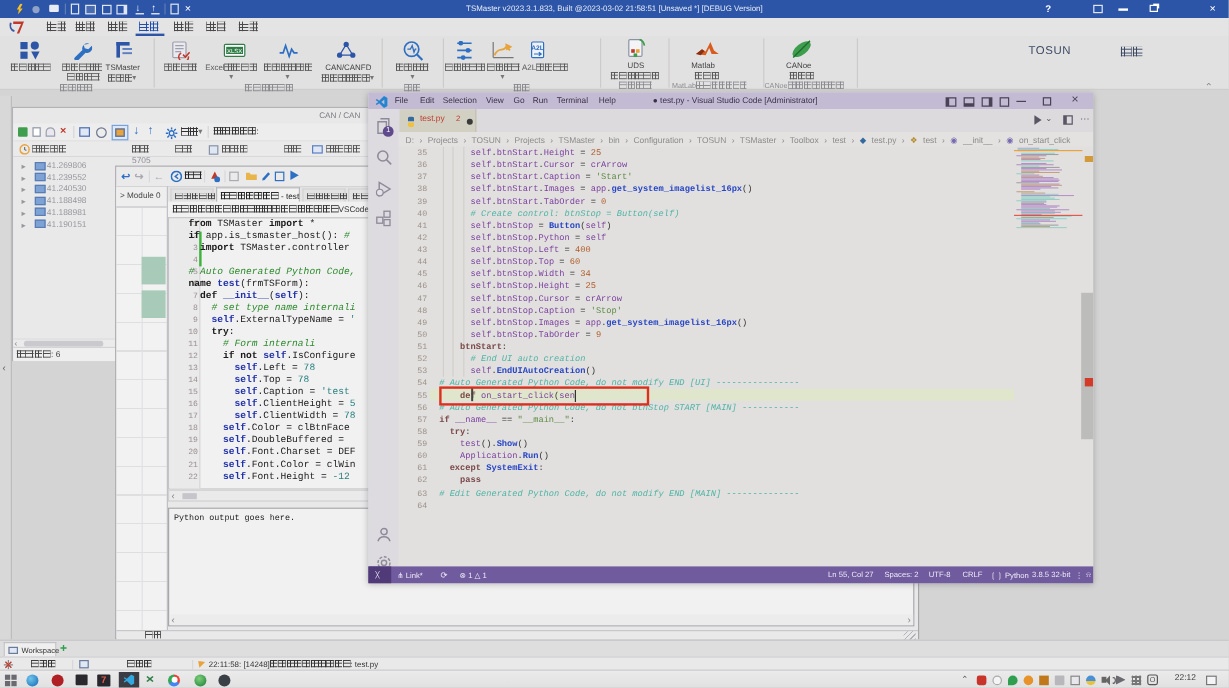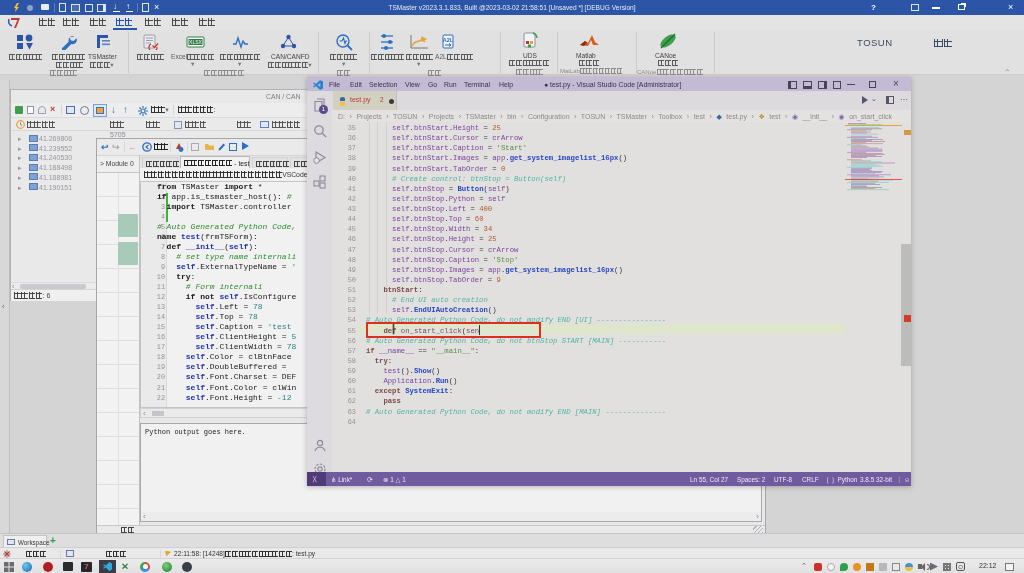--- a/index.html
+++ b/index.html
@@ -540,7 +540,7 @@
 <span class="v">    Application</span>.<b class="f">Run</b>()
 <span class="kw">  except</span> <b class="f">SystemExit</b>:
 <span class="kw">    pass</span>
-<i class="c"># Auto Generated Python Code, do not modify END [MAIN] --------------</i>
+<i class="c"># Edit Generated Python Code, do not modify END [MAIN] --------------</i>
 &nbsp;</pre>
 
   <div class="ab" style="left:147px;top:202.5px;width:1.2px;height:10px;background:#333"></div>

